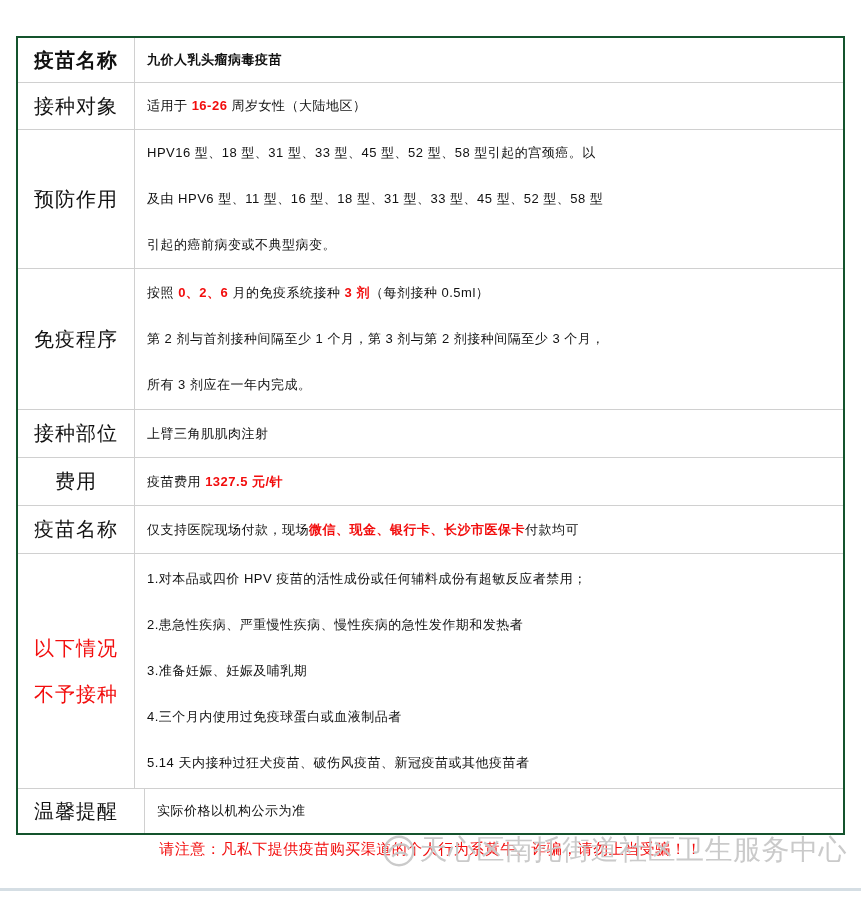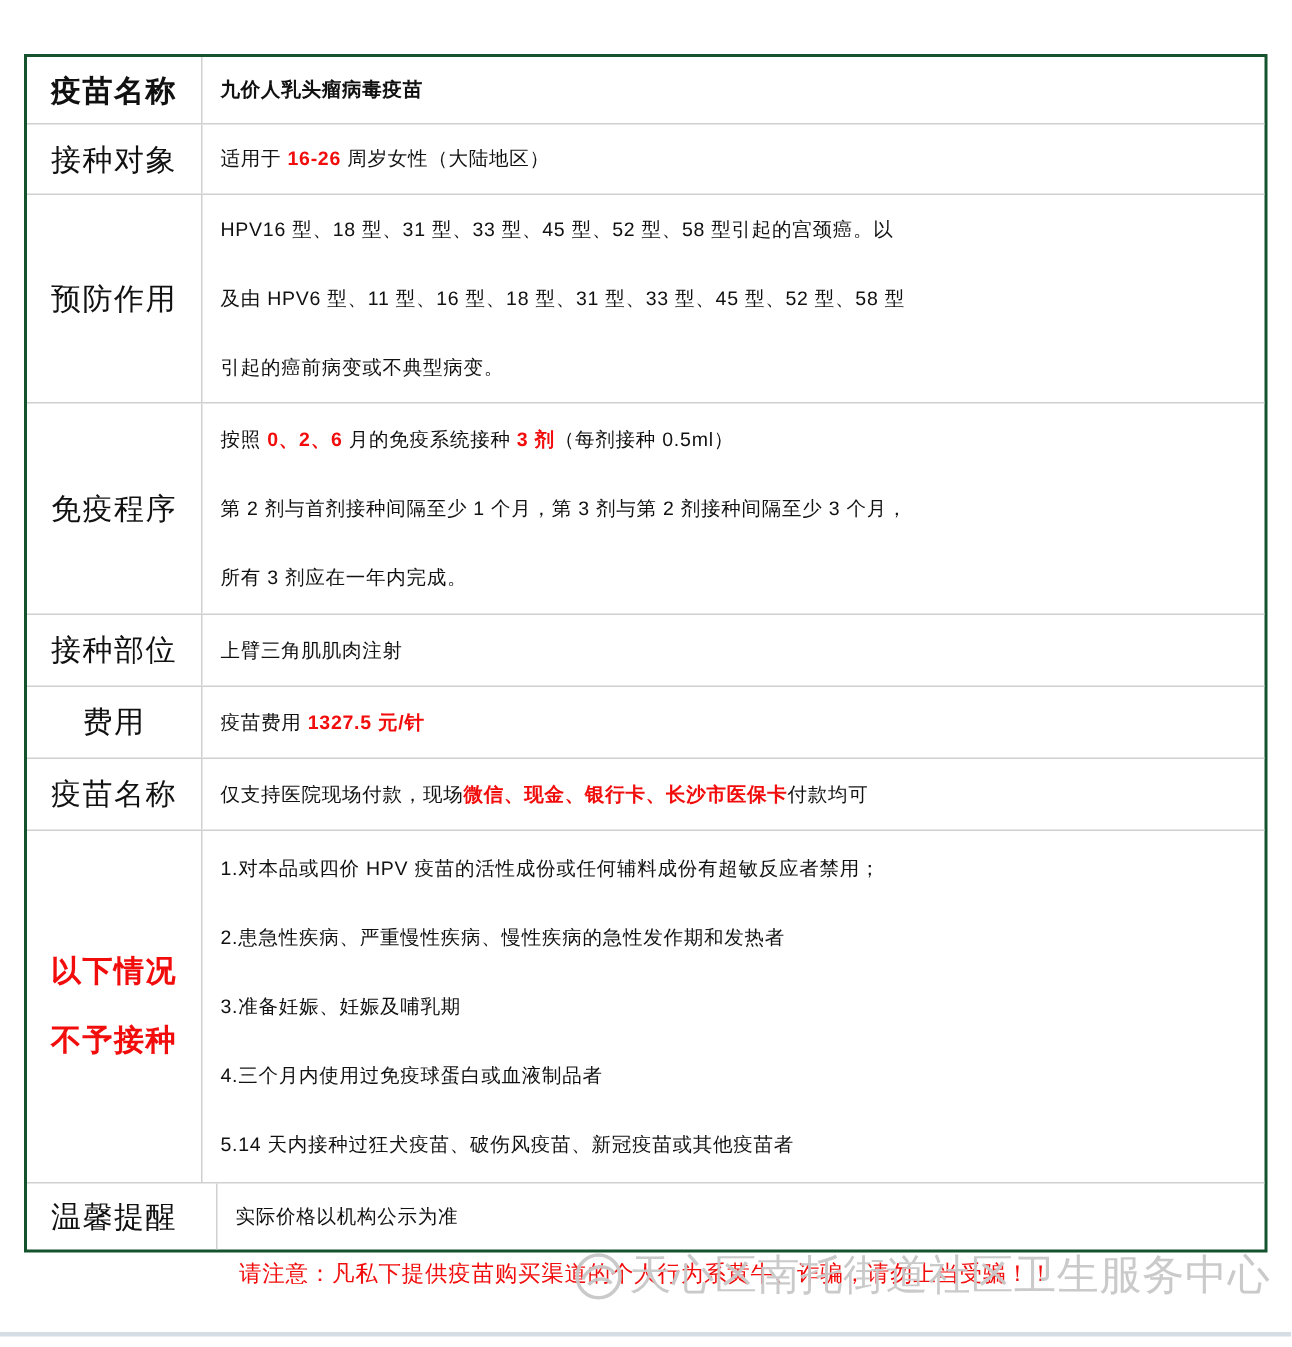--- a/index.html
+++ b/index.html
@@ -26,7 +26,7 @@
   .line{line-height:46px;white-space:nowrap;}
   .b{font-weight:700;}
   .em{color:#f20d0d;font-weight:700;}
-  .red-label{color:#f20d0d;font-weight:700;line-height:46px;}
+  .red-label{color:#f20d0d;font-weight:400;line-height:46px;}
   
   .r1{height:45px;} .r2{height:47px;} .r3{height:139px;} .r4{height:141px;}
   .r5{height:48px;} .r6{height:48px;} .r7{height:48px;} .r8{height:235px;} .r9{height:44px;}

